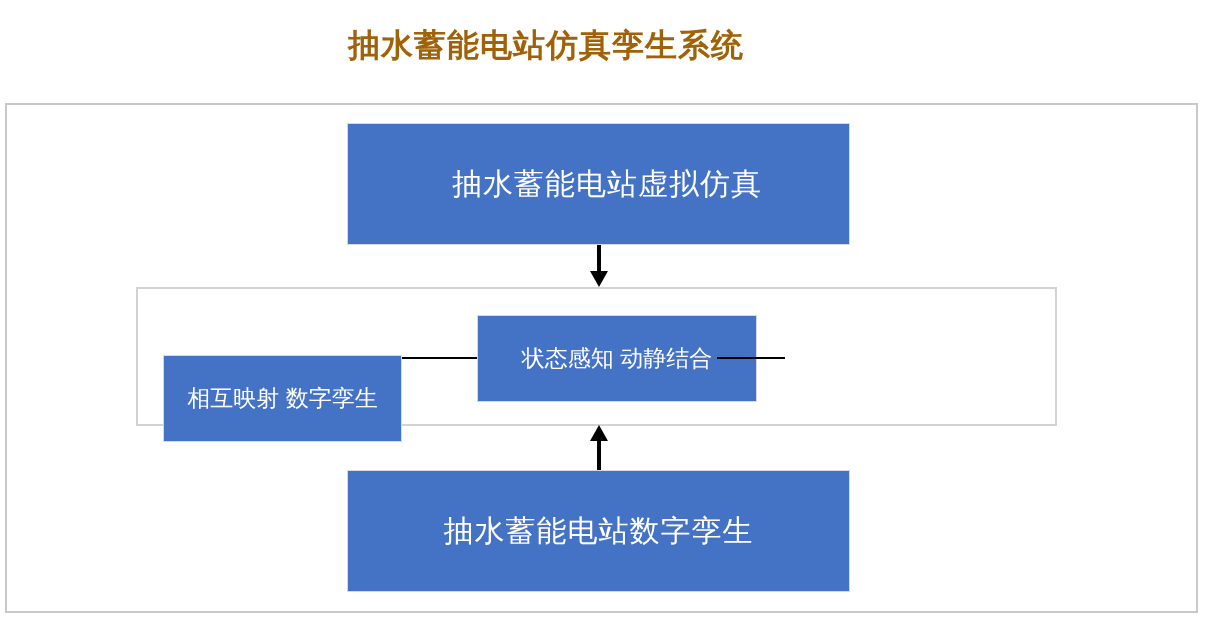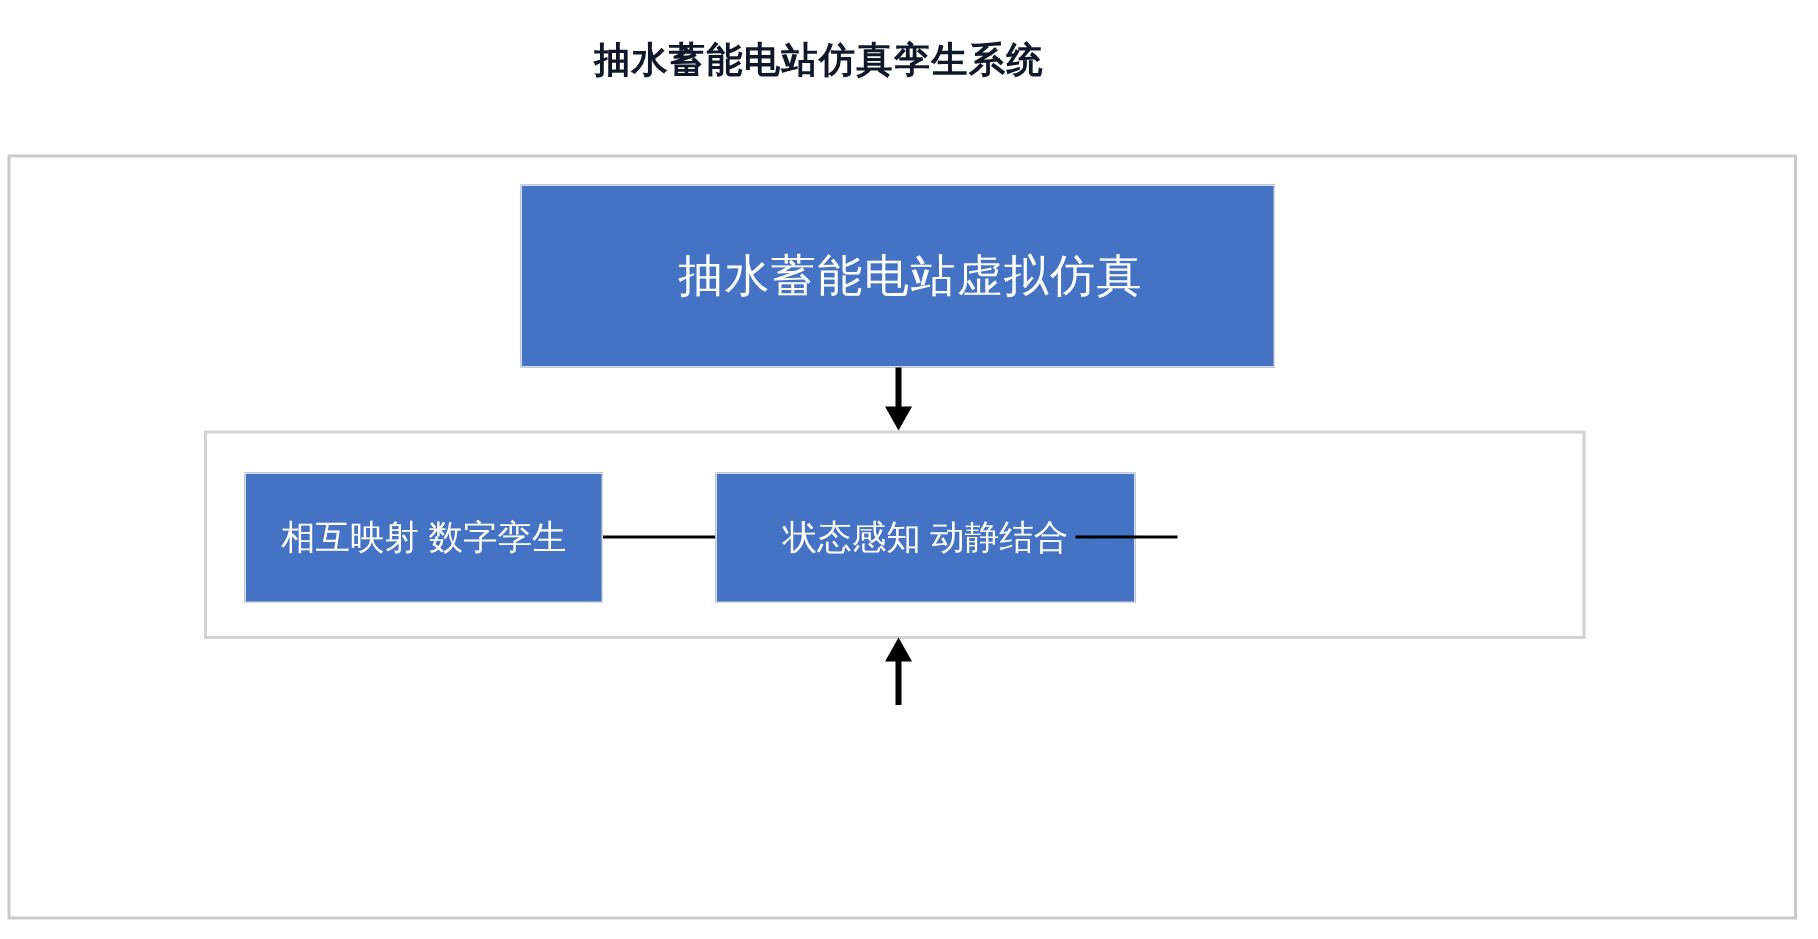--- a/index.html
+++ b/index.html
@@ -21,9 +21,9 @@
     top: 24px;
     width: 1092px;
     text-align: center;
-    font-size: 24px;
+    font-size: 32px;
     font-weight: 700;
-    color: #0f172a;
+    color: #a16207;
     letter-spacing: 1px;
   }
   .outer-container {

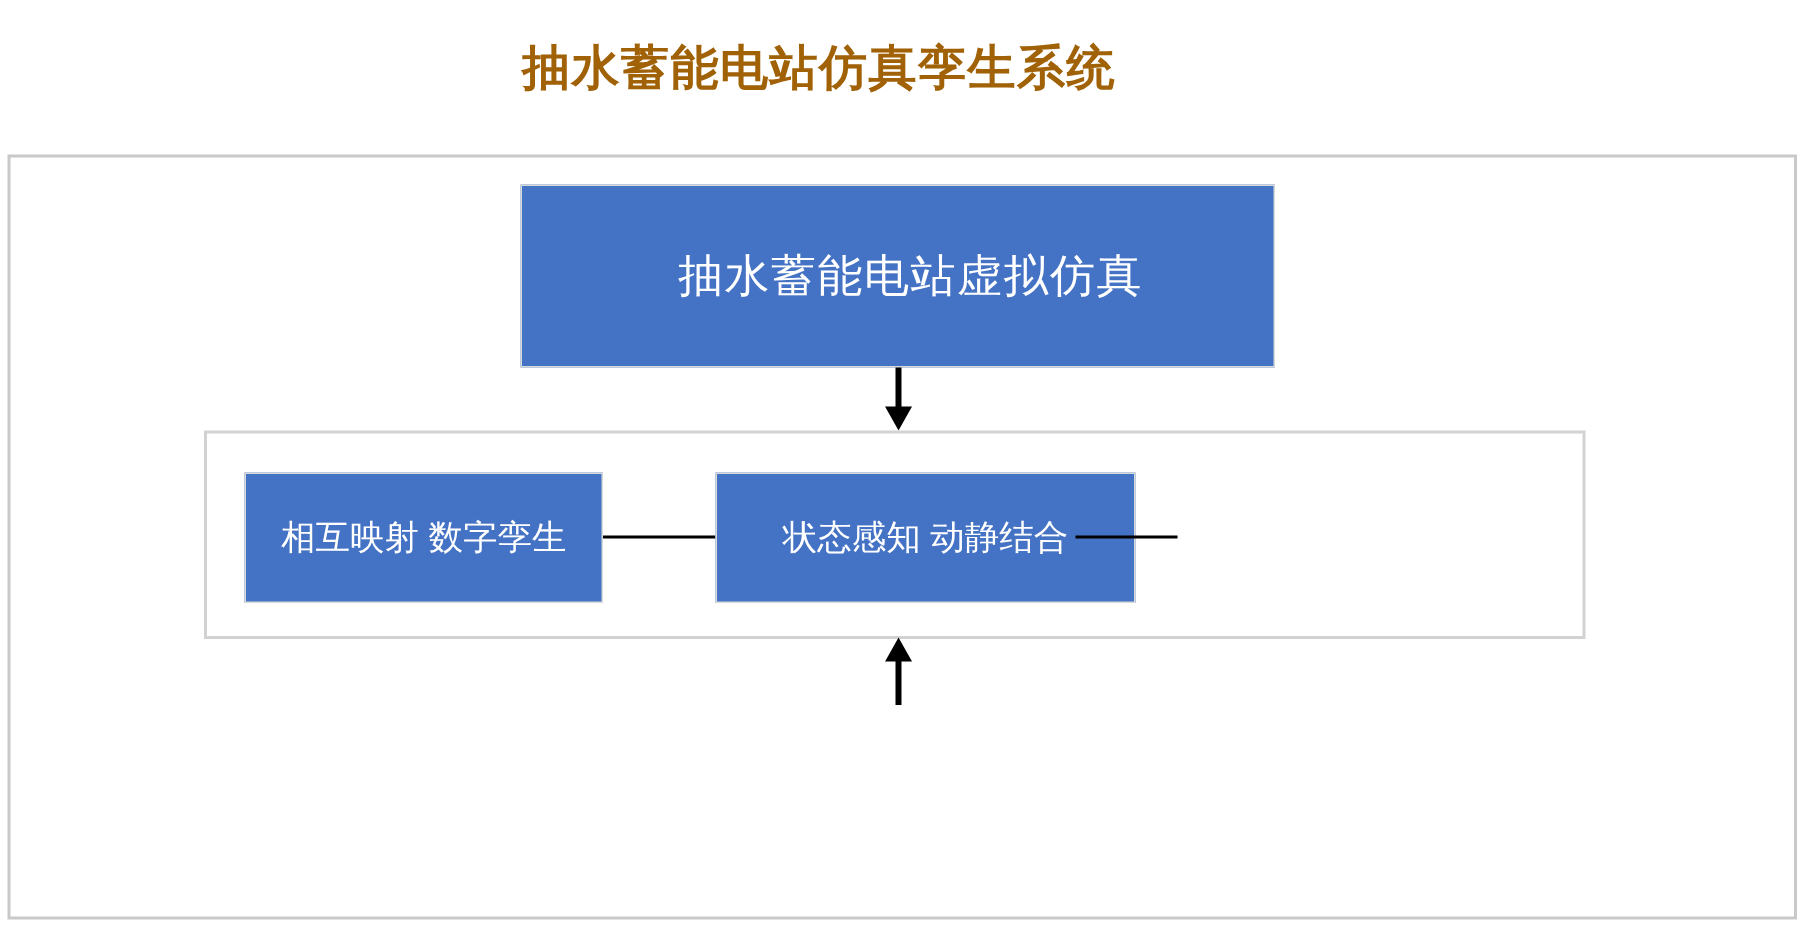--- a/index.html
+++ b/index.html
@@ -70,7 +70,7 @@
     top: 315px;
     font-size: 23px;
   }
-  #mid-node-1 { left: 163px; width: 239px; }
+  #mid-node-1 { left: 163px; width: 239px; margin-top: 40px; }
   #mid-node-2 { left: 477px; width: 280px; }
   #mid-node-3 { left: 785px; width: 240px; }
   .connector {

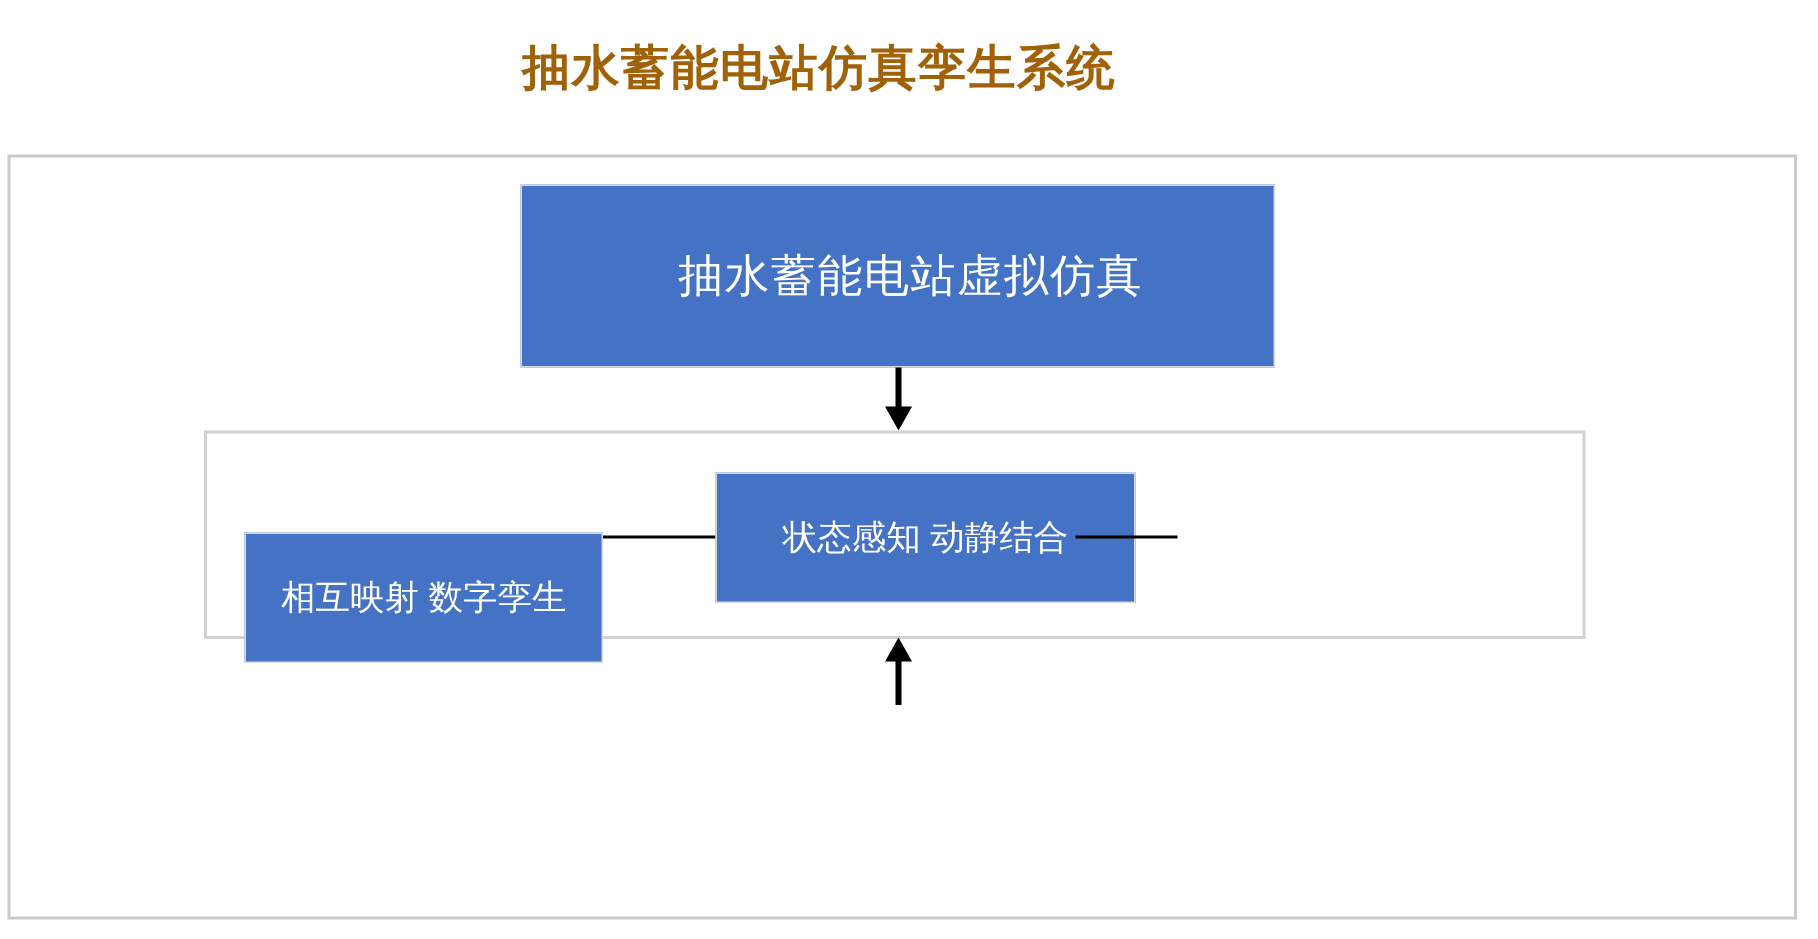--- a/index.html
+++ b/index.html
@@ -138,6 +138,9 @@
   <div class="arrow-head" id="arrow-up-head"></div>
   <div class="arrow-stem" id="arrow-up-stem"></div>
 
+  <div class="node node-large" id="bottom-node">
+    <span>抽水蓄能电站数字孪生</span>
+  </div>
 
 </div>
 

